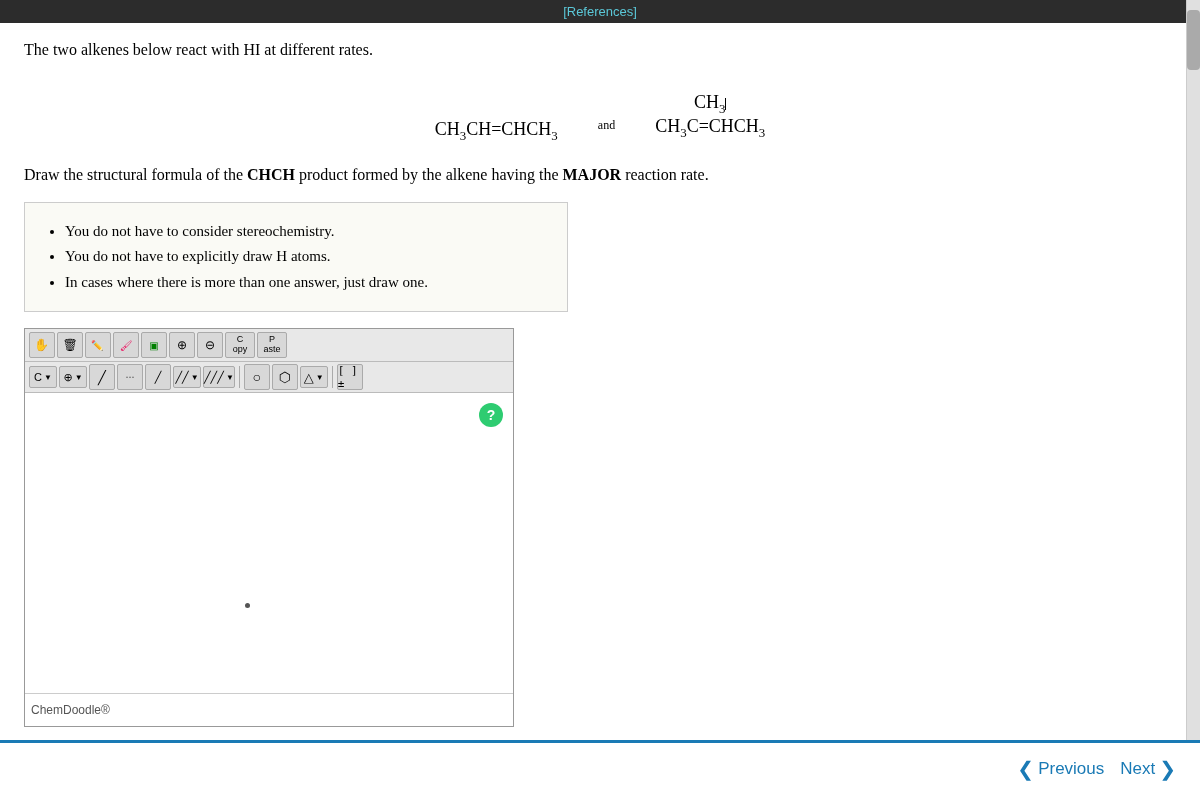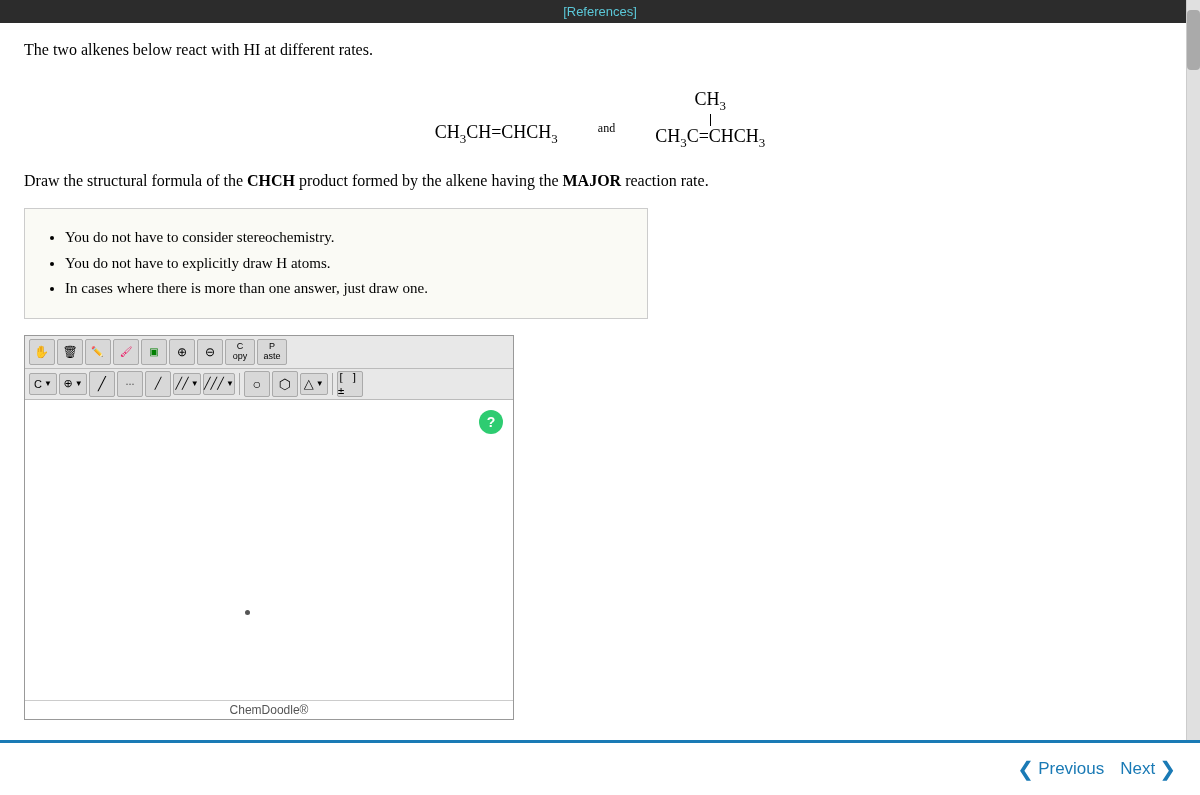--- a/index.html
+++ b/index.html
@@ -278,7 +278,7 @@
 
     .struct-top-group {
       display: flex;
-      flex-direction: column;
+      flex-direction: row;
       align-items: center;
     }
 

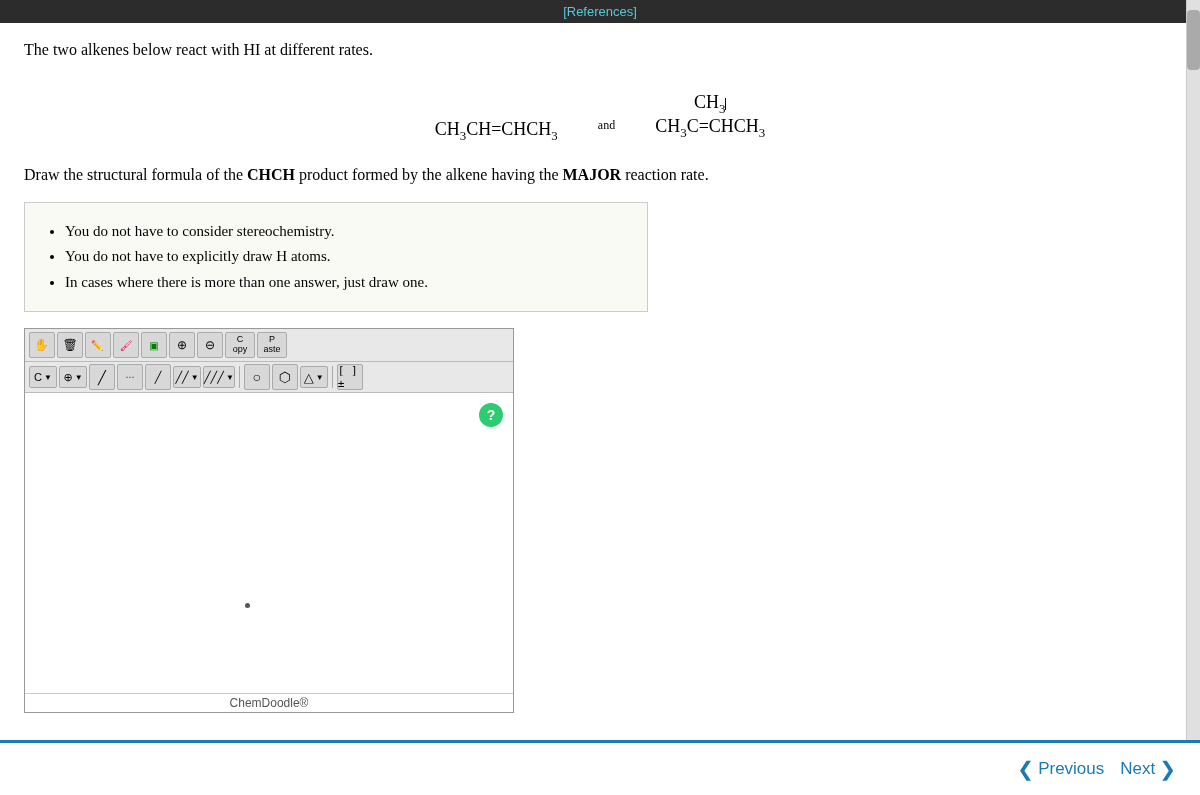--- a/index.html
+++ b/index.html
@@ -71,7 +71,7 @@
       background: #fafaf5;
       padding: 16px 20px;
       margin-bottom: 16px;
-      width: 624px;
+      width: 544px;
       font-size: 15px;
       line-height: 1.7;
     }

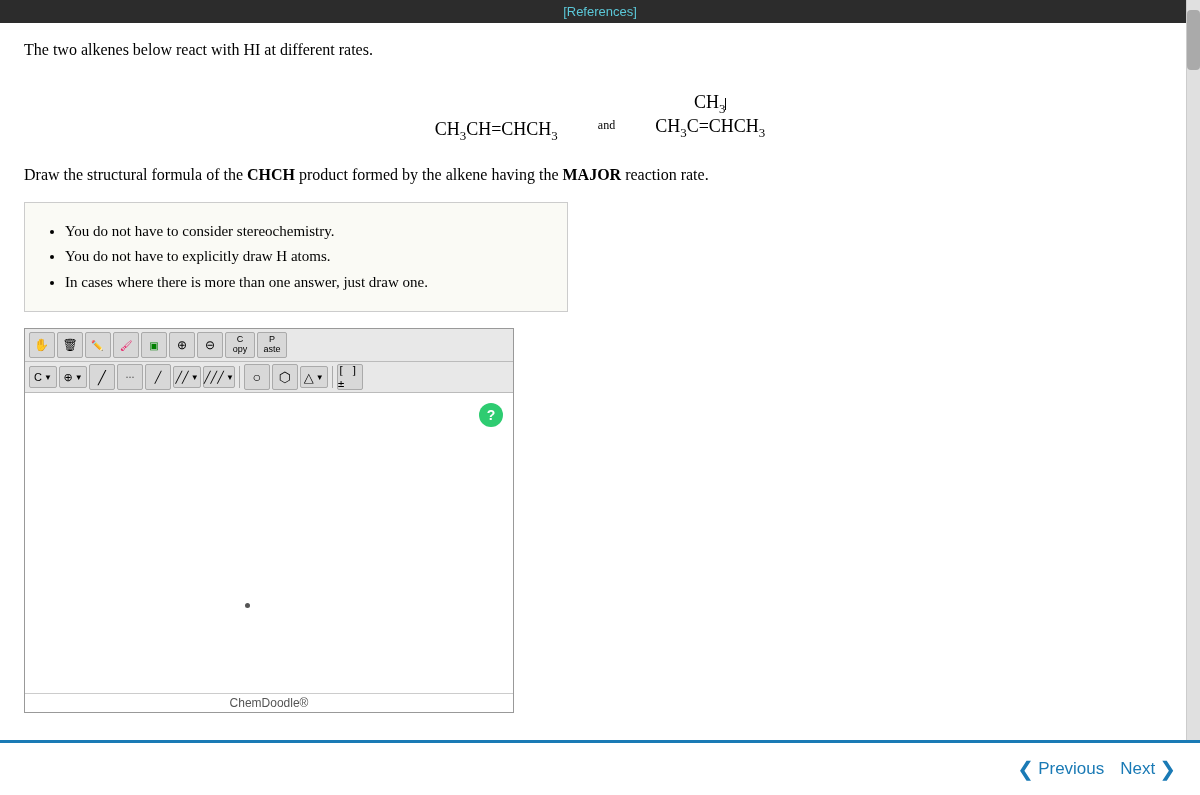--- a/index.html
+++ b/index.html
@@ -196,11 +196,11 @@
     }
 
     #chemdoodle-label {
-      text-align: center;
+      text-align: left;
       font-size: 12px;
       font-family: Arial, sans-serif;
       color: #555;
-      padding: 2px 6px;
+      padding: 9px 6px;
       border-top: 1px solid #ccc;
     }
 

